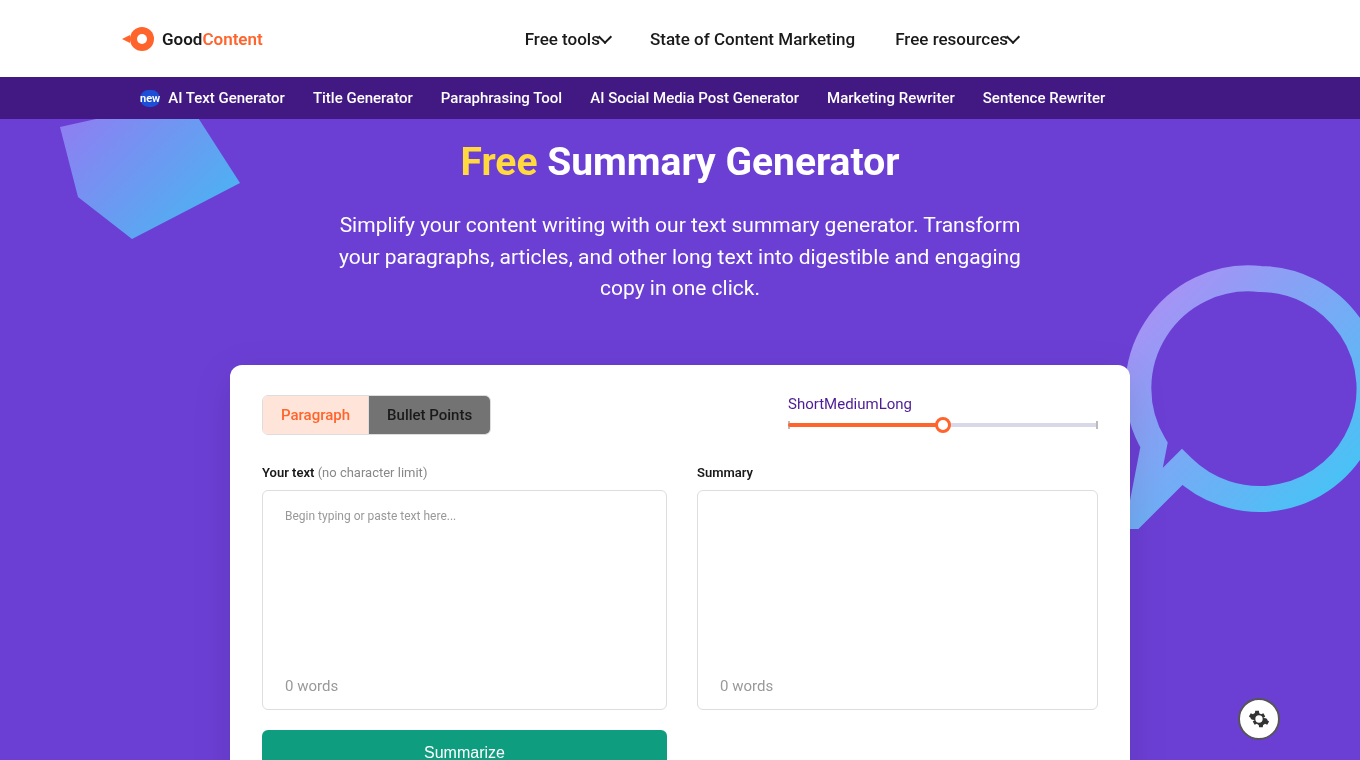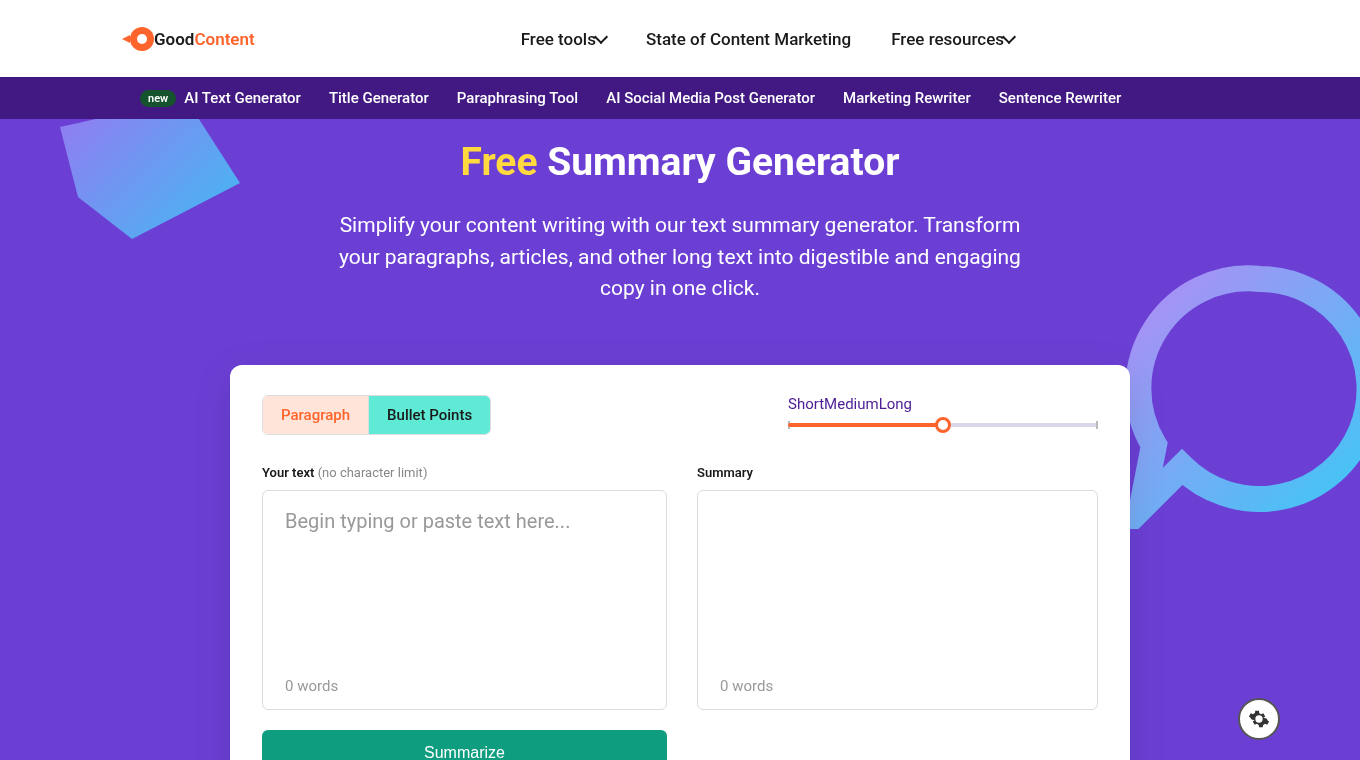--- a/index.html
+++ b/index.html
@@ -5,7 +5,7 @@
 *{margin:0;padding:0;box-sizing:border-box}
 body{font-family:-apple-system,BlinkMacSystemFont,"Segoe UI",Roboto,Arial,sans-serif;background:#fff;overflow-x:hidden}
 .top-nav{background:#fff;height:77px;display:flex;align-items:center;padding:0 130px;gap:50px}
-.logo{display:flex;align-items:center;font-weight:600;font-size:17px}
+.logo{display:flex;align-items:center;gap:8px;font-weight:600;font-size:17px}
 .logo-icon{width:24px;height:24px;background:#ff642d;border-radius:50%;position:relative;display:flex;align-items:center;justify-content:center}
 .logo-icon::before{content:'';width:10px;height:10px;background:#fff;border-radius:50%}
 .logo-icon::after{content:'';position:absolute;left:-8px;top:8px;width:0;height:0;border-top:4px solid transparent;border-bottom:4px solid transparent;border-right:8px solid #ff642d}

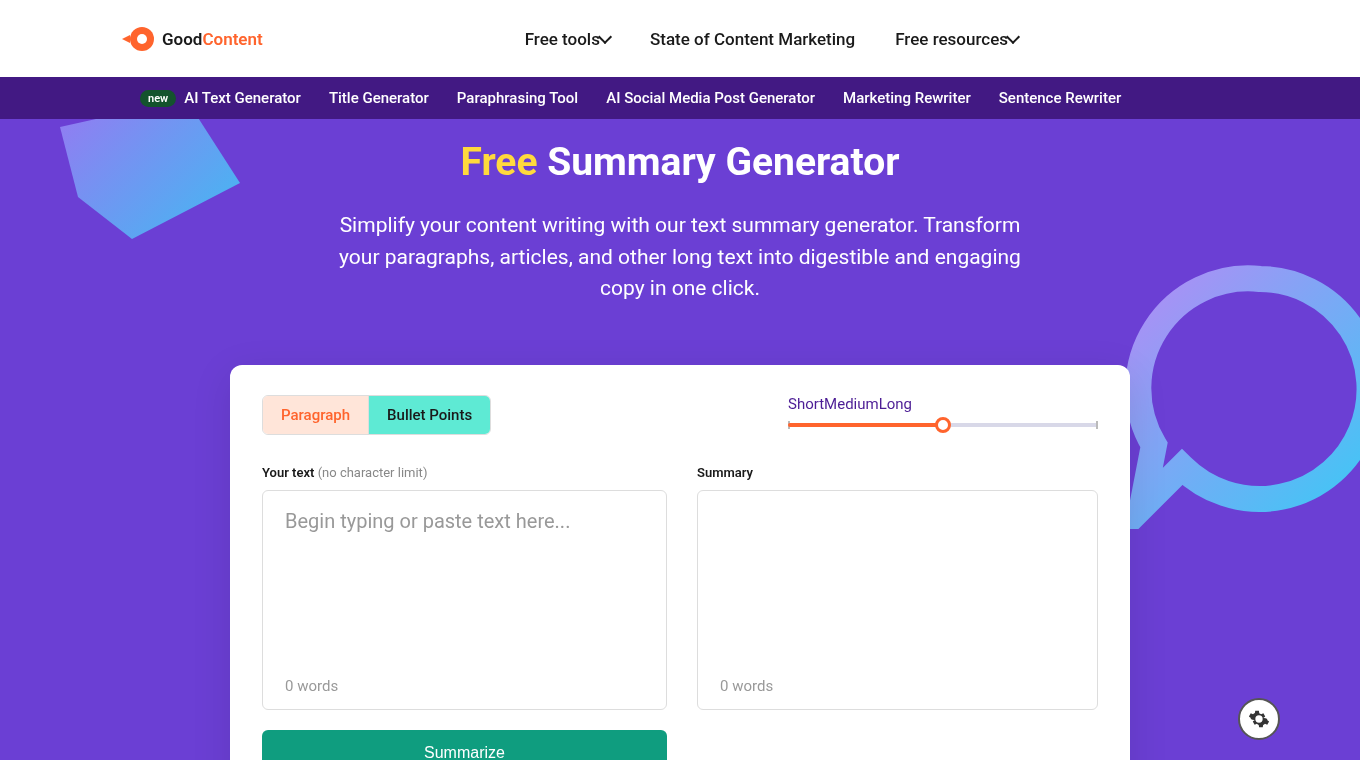--- a/index.html
+++ b/index.html
@@ -16,7 +16,7 @@
 .chevron-down{width:10px;height:10px;border-right:2px solid #1a1a1a;border-bottom:2px solid #1a1a1a;transform:rotate(45deg);margin-top:-4px}
 .sub-nav{background:#421983;height:42px;display:flex;align-items:center;padding:0 140px;gap:28px}
 .sub-nav-link{color:#fff;font-size:15px;font-weight:500;cursor:pointer;display:flex;align-items:center;gap:8px}
-.new-badge{background:#14532d;color:#fff;font-size:11px;font-weight:600;padding:2px 8px;border-radius:10px}
+.new-badge{background:#1d4ed8;color:#fff;font-size:11px;font-weight:600;padding:2px 0;border-radius:10px}
 .hero{background:#6b3fd4;position:relative;overflow:hidden;padding-bottom:180px}
 .hero::before{content:'';position:absolute;left:60px;top:-20px;width:180px;height:140px;background:linear-gradient(135deg,#9b7ff5,#3bc9f5);clip-path:polygon(0 20%,70% 0,100% 60%,40% 100%,10% 70%);opacity:0.9}
 .speech-bubble{position:absolute;right:-40px;top:130px;width:280px;height:280px}

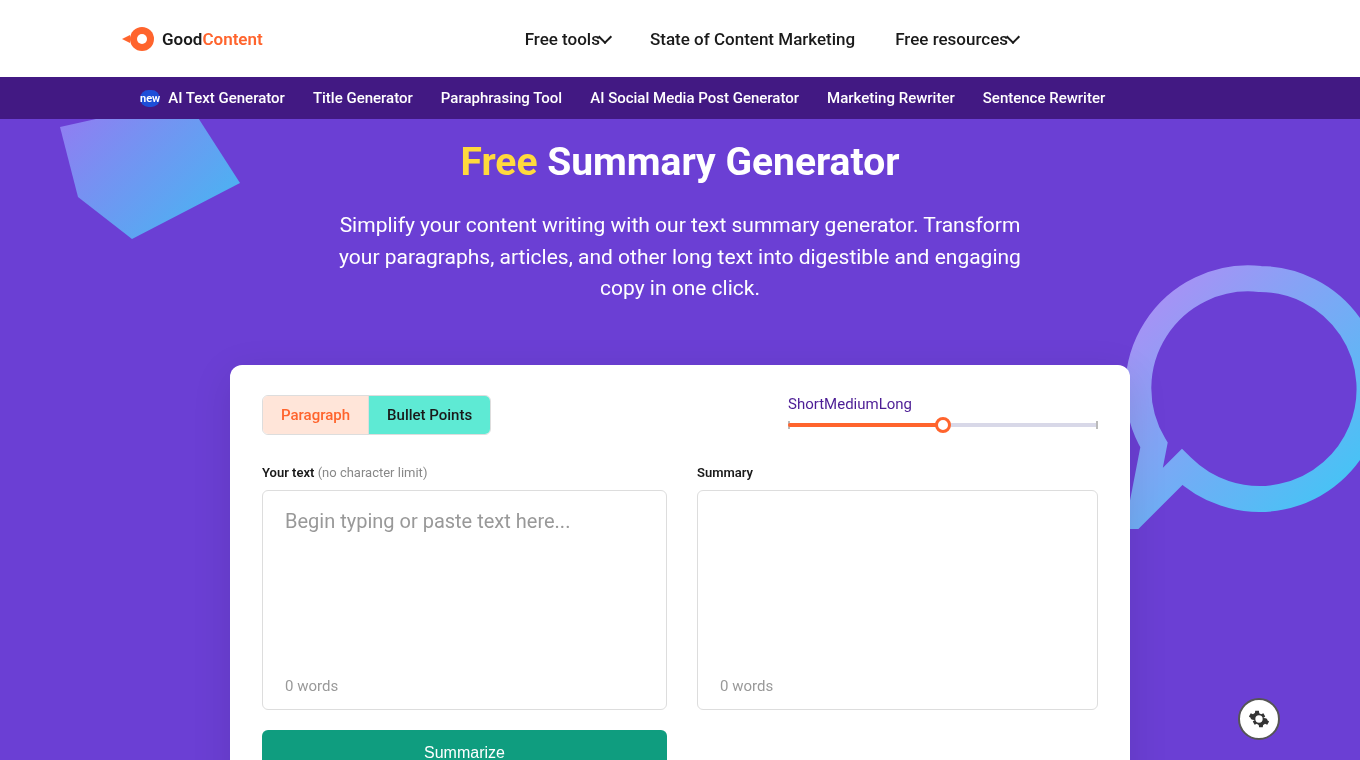--- a/index.html
+++ b/index.html
@@ -27,7 +27,7 @@
 .card{background:#fff;border-radius:12px;width:900px;margin:60px auto 0;padding:30px 32px 40px;position:relative;z-index:2;box-shadow:0 10px 40px rgba(0,0,0,0.1)}
 .card-top{display:flex;justify-content:space-between;align-items:flex-start;margin-bottom:30px}
 .tabs{display:flex;border:1px solid #ddd;border-radius:6px;overflow:hidden}
-.tab{padding:10px 18px;font-size:15px;font-weight:500;cursor:pointer;background:#5eead4;color:#1a1a1a}
+.tab{padding:10px 18px;font-size:15px;font-weight:500;cursor:pointer;background:#737373;color:#1a1a1a}
 .tab.active{background:#ffe5d9;color:#ff642d;border-right:1px solid #ddd}
 .slider-wrap{width:310px}
 .slider-labels{display:flex;justify-content:flex-start;font-size:15px;color:#4c1d95;margin-bottom:10px}

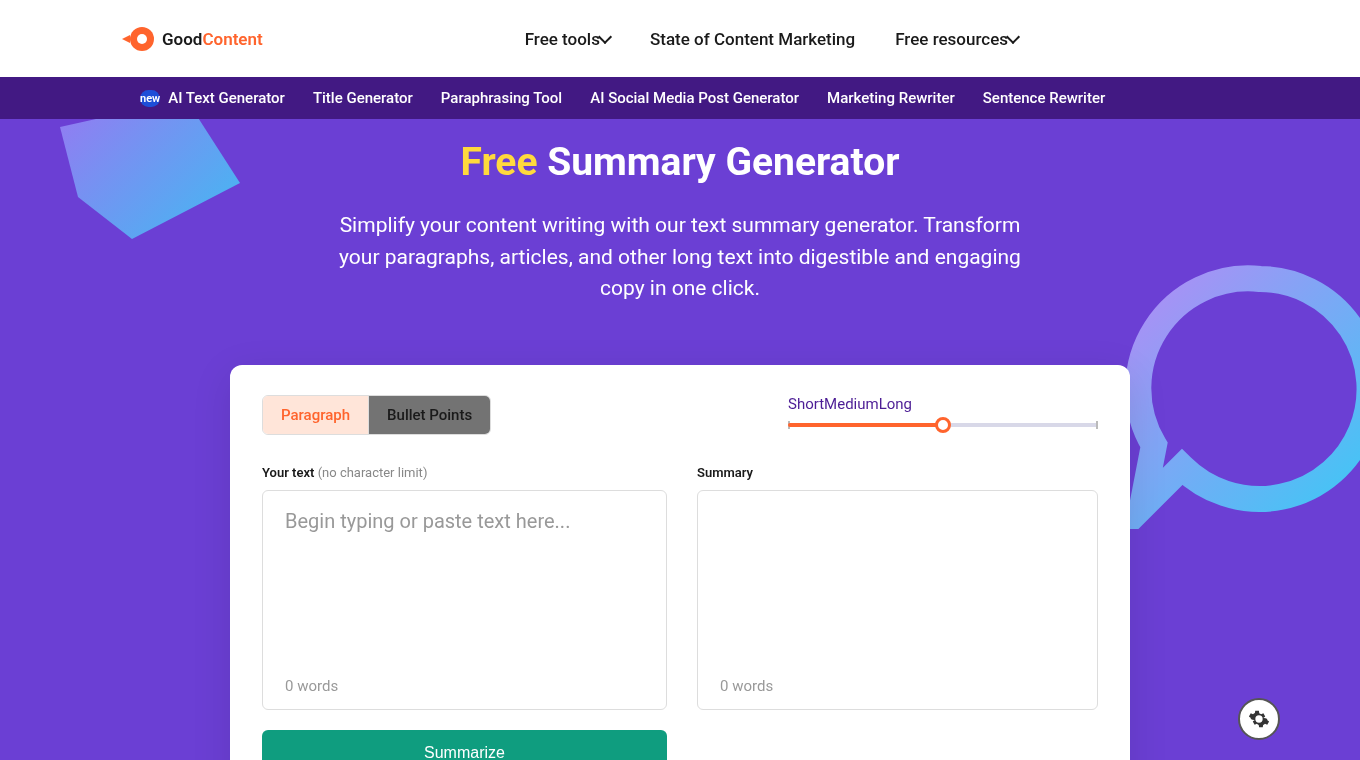--- a/index.html
+++ b/index.html
@@ -42,7 +42,7 @@
 .col-label{font-size:13px;font-weight:600;color:#1a1a1a;margin-bottom:10px}
 .col-label .hint{font-weight:400;color:#888}
 .textbox{border:1px solid #ddd;border-radius:6px;height:220px;position:relative}
-.textbox textarea{width:100%;height:175px;border:none;outline:none;padding:18px 22px;font-size:20px;font-family:inherit;resize:none;background:transparent;color:#333}
+.textbox textarea{width:100%;height:175px;border:none;outline:none;padding:18px 22px;font-size:12px;font-family:inherit;resize:none;background:transparent;color:#333}
 .textbox textarea::placeholder{color:#999}
 .word-count{position:absolute;bottom:14px;left:22px;font-size:15px;color:#999}
 .output-box{border:1px solid #ddd;border-radius:6px;height:220px;position:relative;overflow-y:scroll}

